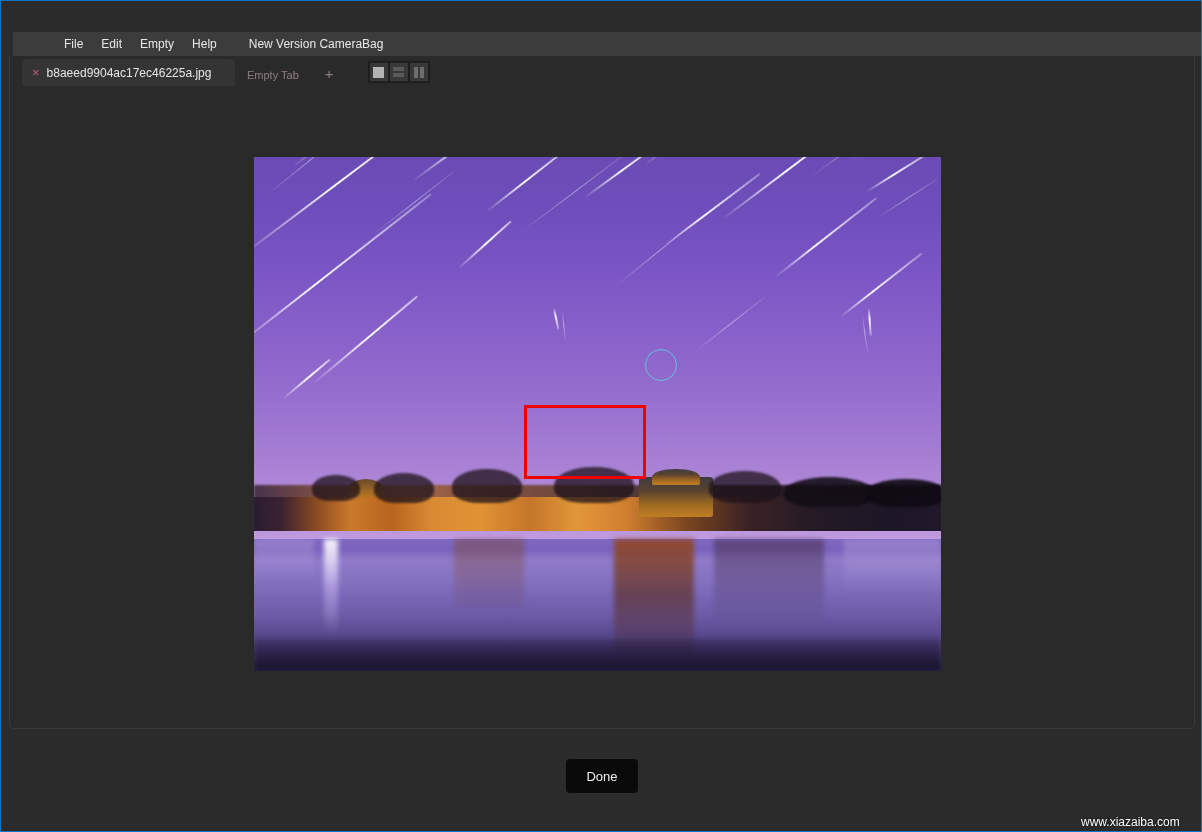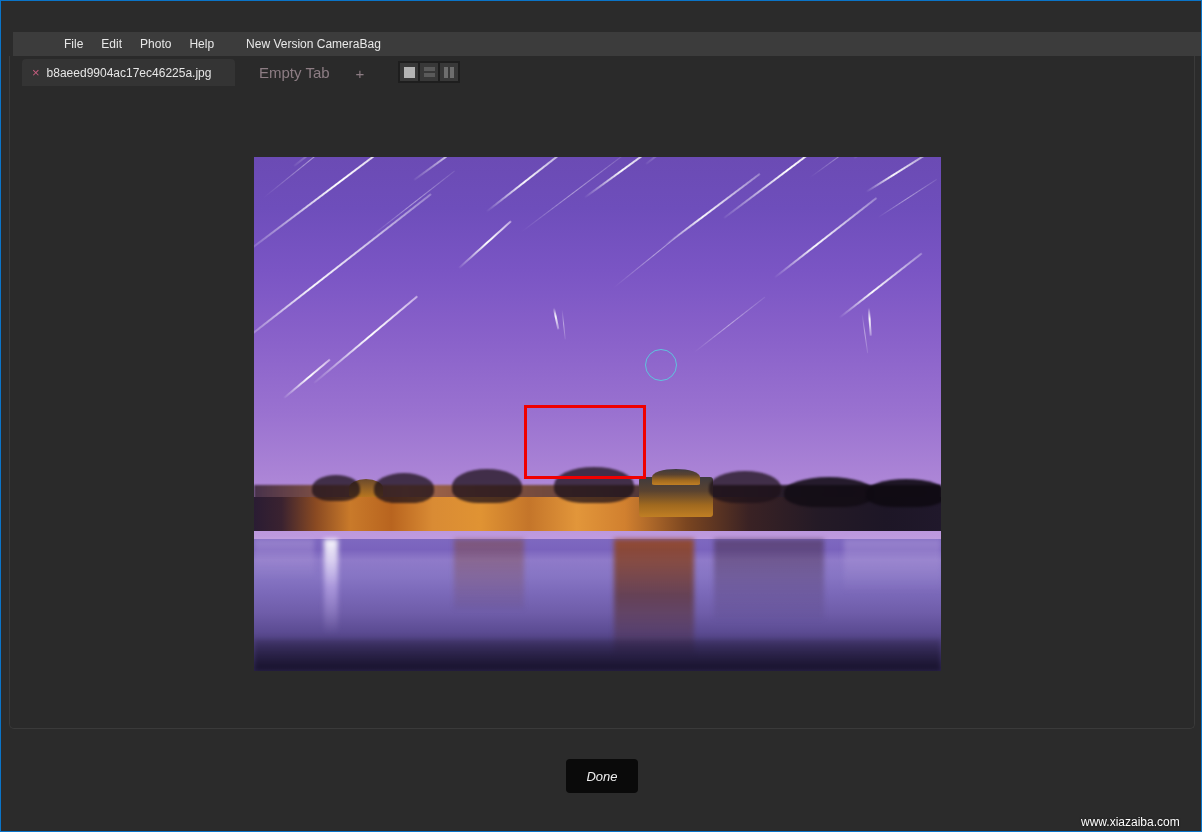--- a/index.html
+++ b/index.html
@@ -279,7 +279,7 @@
   <div id="menubar">
     <div class="menu-item first">File</div>
     <div class="menu-item">Edit</div>
-    <div class="menu-item">Photo</div>
+    <div class="menu-item">Empty</div>
     <div class="menu-item">Help</div>
     <div class="menu-item newver">New Version CameraBag</div>
   </div>

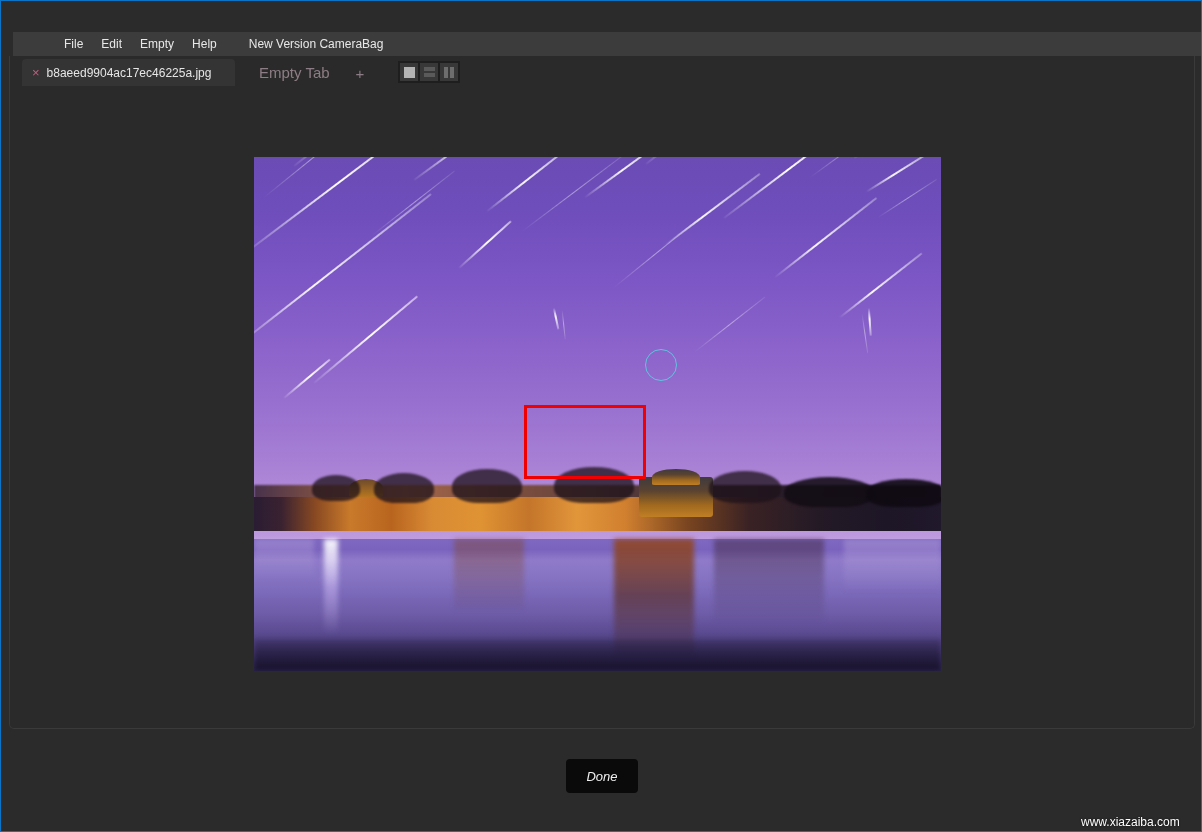--- a/index.html
+++ b/index.html
@@ -111,8 +111,8 @@
   }
   #tab-active-label { font-size: 12px; color: #e6e6e6; white-space: nowrap; }
   #tab-empty {
-    margin-left: 24px; padding-bottom: 5px;
-    font-size: 15px; color: #8d7d84; white-space: nowrap;
+    margin-left: 12px; padding-bottom: 5px;
+    font-size: 11px; color: #8d7d84; white-space: nowrap;
   }
   #tab-plus {
     margin-left: 26px; padding-bottom: 5px;

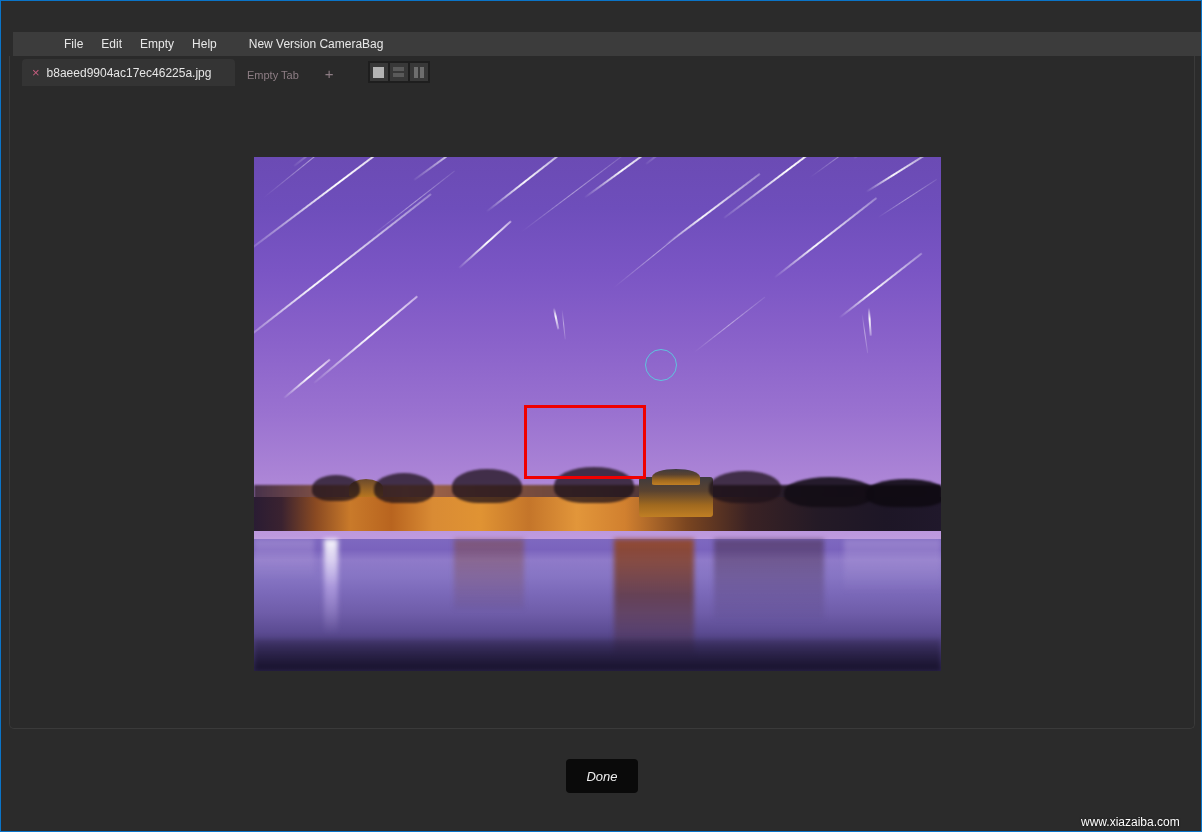--- a/index.html
+++ b/index.html
@@ -238,7 +238,6 @@
     position: absolute; left: 0; top: 728px;
     width: 1200px; height: 102px;
     background: #2b2b2b;
-    font-style: italic;
   }
   #done-button {
     position: absolute; left: 565px; top: 30px;

